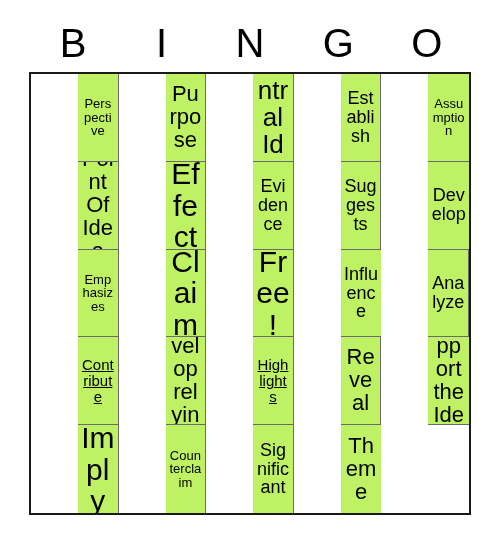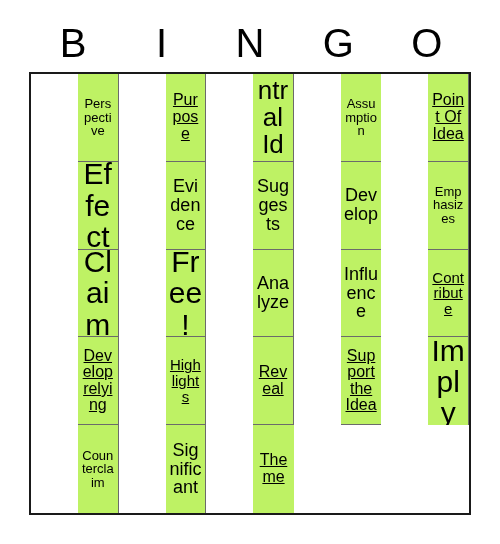--- a/index.html
+++ b/index.html
@@ -80,7 +80,7 @@
   .fs-xs   { font-size: 13px; }
   .fs-s    { font-size: 15px; text-decoration: underline; }
   .fs-m    { font-size: 18px; }
-  .fs-l    { font-size: 16px; text-decoration: underline; }
+  .fs-l    { font-size: 22px; }
   .fs-xl   { font-size: 26px; text-align: center; }
   .fs-xxl  { font-size: 30px; }
 </style>

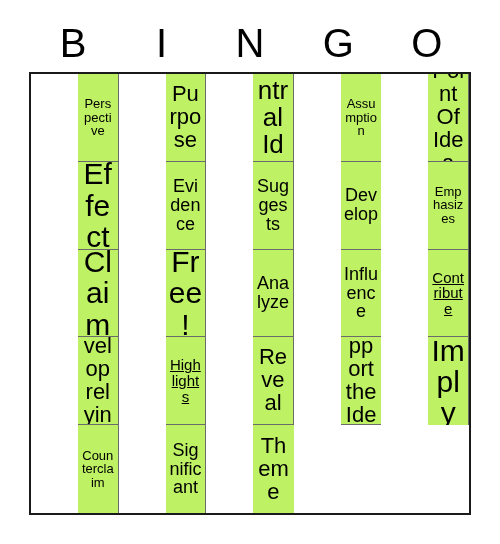--- a/index.html
+++ b/index.html
@@ -108,6 +108,9 @@
     <div class="cell">
       <span class="cell-text fs-xl">Central Idea</span>
     </div>
+    <div class="cell">
+      <span class="cell-text fs-m">Establish</span>
+    </div>
     <div class="cell col-last">
       <span class="cell-text fs-xs">Assumption</span>
     </div>

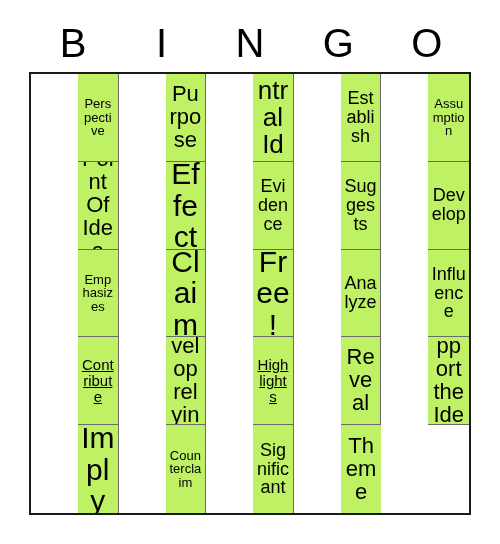--- a/index.html
+++ b/index.html
@@ -140,11 +140,11 @@
     <div class="cell">
       <span class="cell-text fs-xxl">Free!</span>
     </div>
+    <div class="cell col-last">
+      <span class="cell-text fs-m">Influence</span>
+    </div>
     <div class="cell">
       <span class="cell-text fs-m">Analyze</span>
-    </div>
-    <div class="cell col-last">
-      <span class="cell-text fs-m">Influence</span>
     </div>
 
     <div class="cell">

